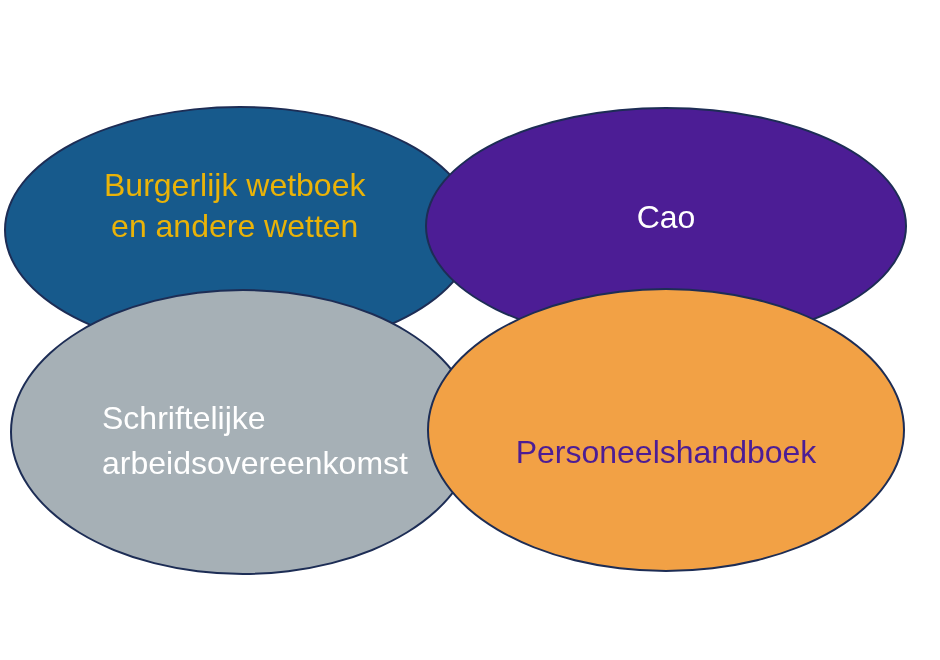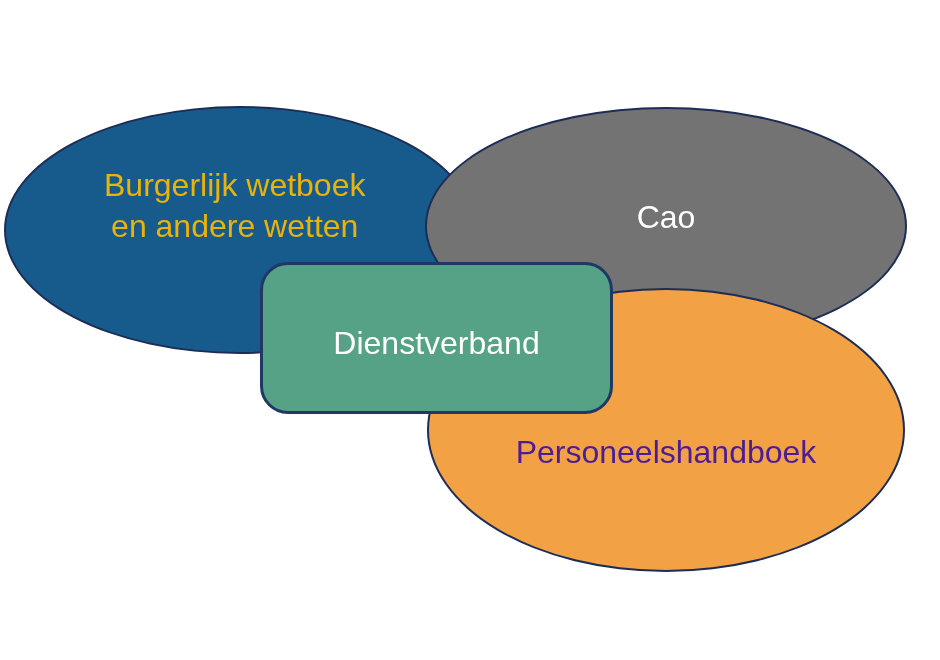--- a/index.html
+++ b/index.html
@@ -70,7 +70,7 @@
 en andere wetten</div>
   </div>
 
-  <div class="shape ellipse" id="shape-cao" style="background-color: #737373; border-color: rgb(29, 45, 85);">
+  <div class="shape ellipse" id="shape-cao" style="background-color: #4c1d95; border-color: rgb(29, 45, 85);">
     <div class="label centered" id="label-cao" style="color: rgb(255, 255, 255);">Cao</div>
   </div>
 

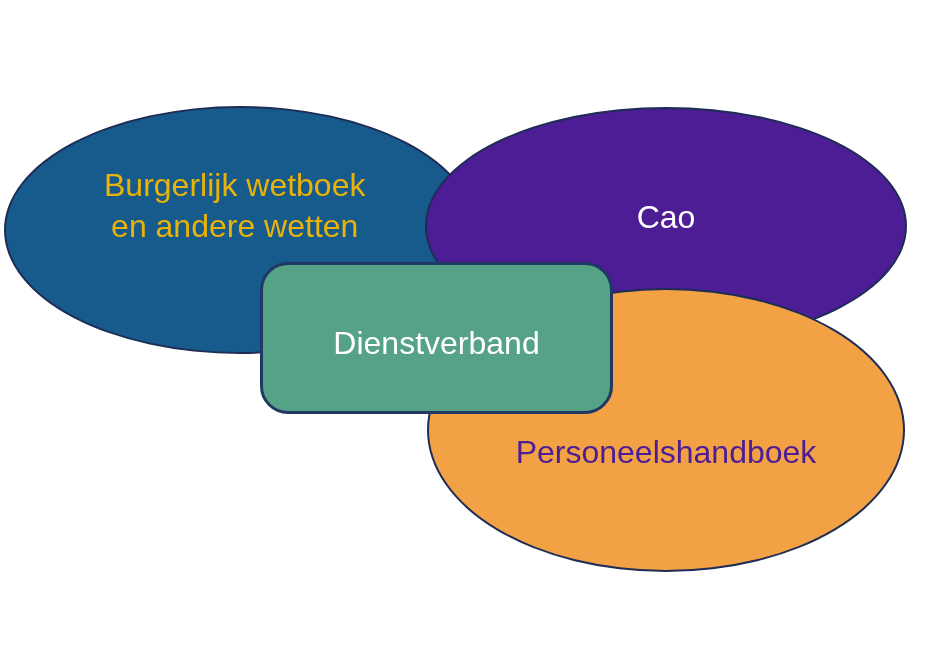--- a/index.html
+++ b/index.html
@@ -79,9 +79,6 @@
     <div class="label centered" id="label-handbook" style="color: #4c1d95;">Personeelshandboek</div>
   </div>
 
-  <div class="shape rounded-rect" id="shape-employment" style="background-color: rgb(85, 162, 135); border-color: rgb(31, 56, 100);">
-    <div class="label centered" id="label-employment" style="color: rgb(255, 255, 255);">Dienstverband</div>
-  </div>
 
 </div>
 

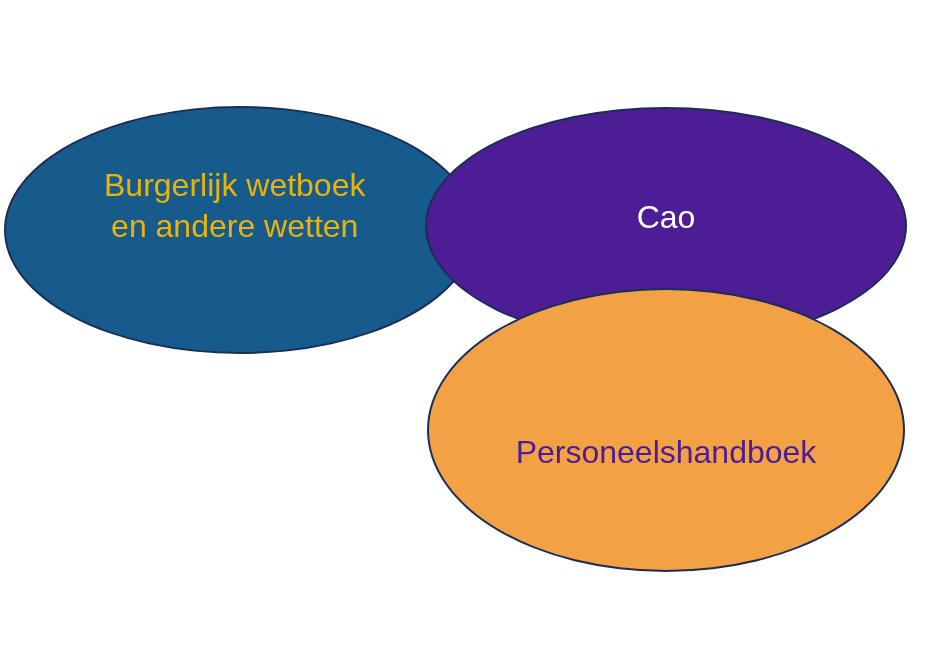--- a/index.html
+++ b/index.html
@@ -74,6 +74,10 @@
     <div class="label centered" id="label-cao" style="color: rgb(255, 255, 255);">Cao</div>
   </div>
 
+  <div class="shape ellipse" id="shape-contract" style="background-color: rgb(166, 176, 182); border-color: rgb(29, 45, 85);">
+    <div class="label" id="label-contract" style="color: rgb(255, 255, 255);">Schriftelijke
+arbeidsovereenkomst</div>
+  </div>
 
   <div class="shape ellipse" id="shape-handbook" style="background-color: rgb(242, 161, 69); border-color: rgb(29, 45, 85);">
     <div class="label centered" id="label-handbook" style="color: #4c1d95;">Personeelshandboek</div>

